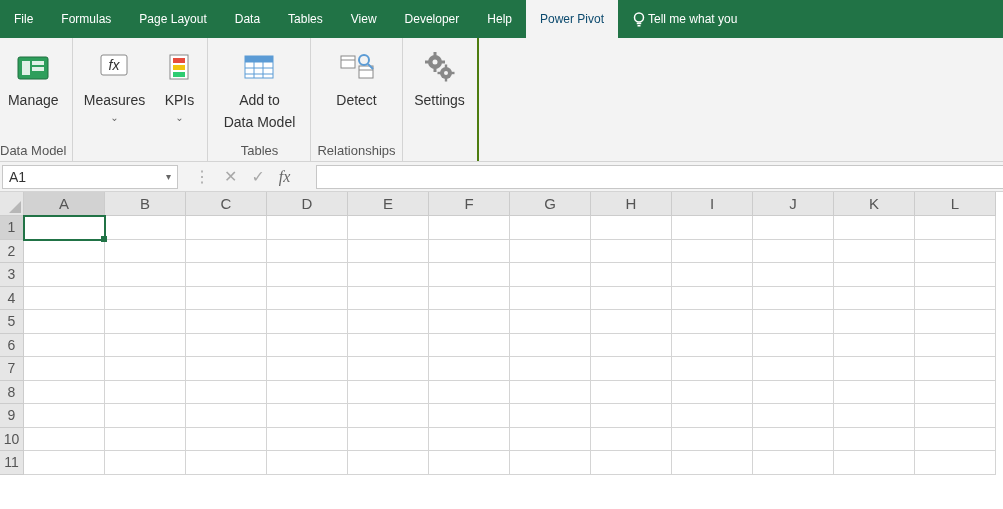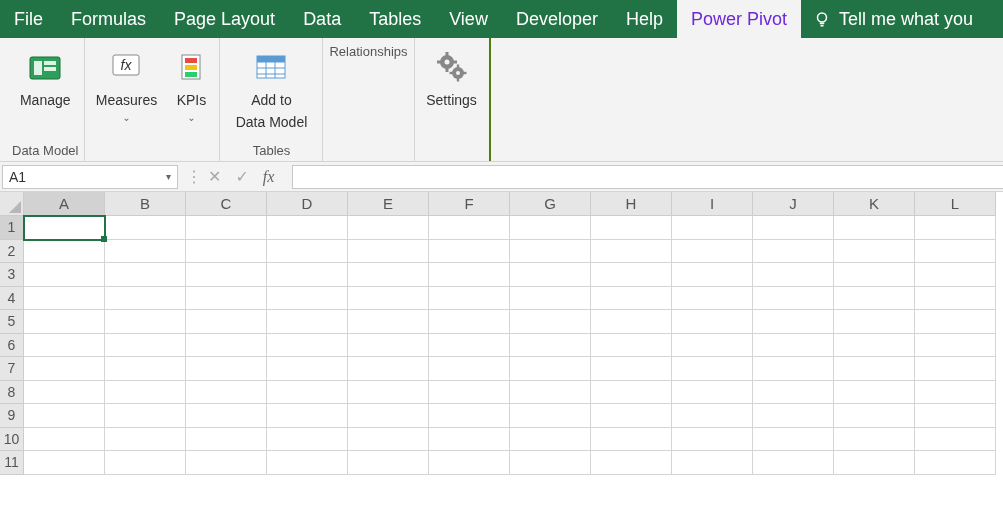--- a/index.html
+++ b/index.html
@@ -6,7 +6,7 @@
 body { width: 1003px; height: 509px; overflow: hidden; background: #fff; }
 
 
-.tabbar { display: flex; align-items: stretch; background: #217346; height: 38px; color: #fff; font-size: 18px; }
+.tabbar { display: flex; align-items: stretch; background: #217346; height: 38px; color: #fff; font-size: 12px; }
 .tab { display: flex; align-items: center; padding: 0 14px; cursor: pointer; }
 .tab.active { background: #f3f3f3; color: #6d28d9; }
 .tell { display: flex; align-items: center; gap: 8px; padding: 0 12px; white-space: nowrap; }

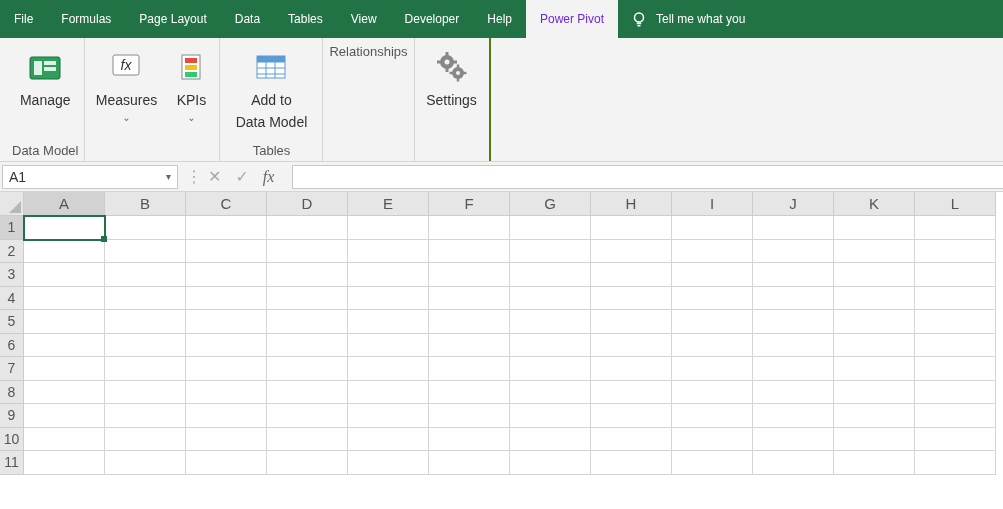--- a/index.html
+++ b/index.html
@@ -8,7 +8,7 @@
 
 .tabbar { display: flex; align-items: stretch; background: #217346; height: 38px; color: #fff; font-size: 12px; }
 .tab { display: flex; align-items: center; padding: 0 14px; cursor: pointer; }
-.tab.active { background: #f3f3f3; color: #6d28d9; }
+.tab.active { background: #f3f3f3; color: #0c4a6e; }
 .tell { display: flex; align-items: center; gap: 8px; padding: 0 12px; white-space: nowrap; }
 .bulb { width: 18px; height: 18px; }
 

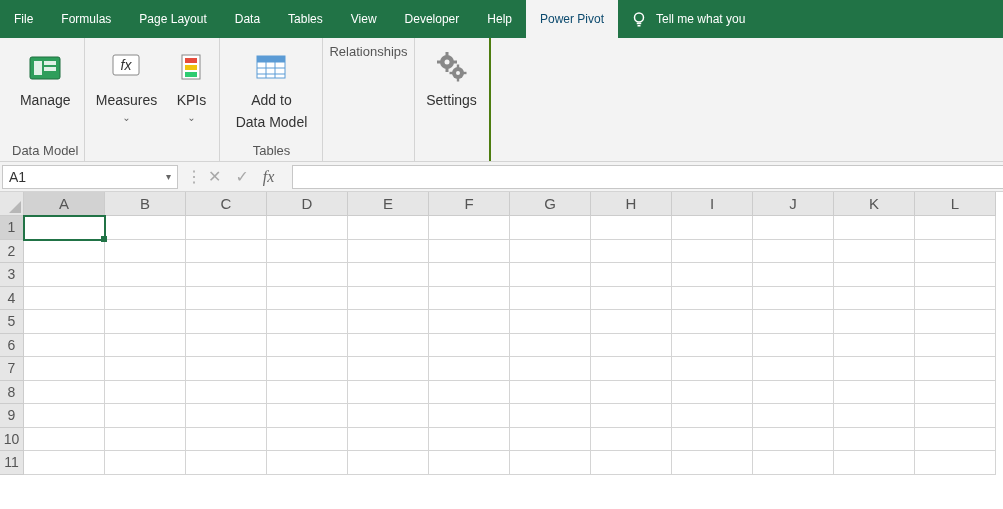--- a/index.html
+++ b/index.html
@@ -9,7 +9,7 @@
 .tabbar { display: flex; align-items: stretch; background: #217346; height: 38px; color: #fff; font-size: 12px; }
 .tab { display: flex; align-items: center; padding: 0 14px; cursor: pointer; }
 .tab.active { background: #f3f3f3; color: #0c4a6e; }
-.tell { display: flex; align-items: center; gap: 8px; padding: 0 12px; white-space: nowrap; }
+.tell { display: flex; align-items: center; padding: 0 12px; white-space: nowrap; }
 .bulb { width: 18px; height: 18px; }
 
 

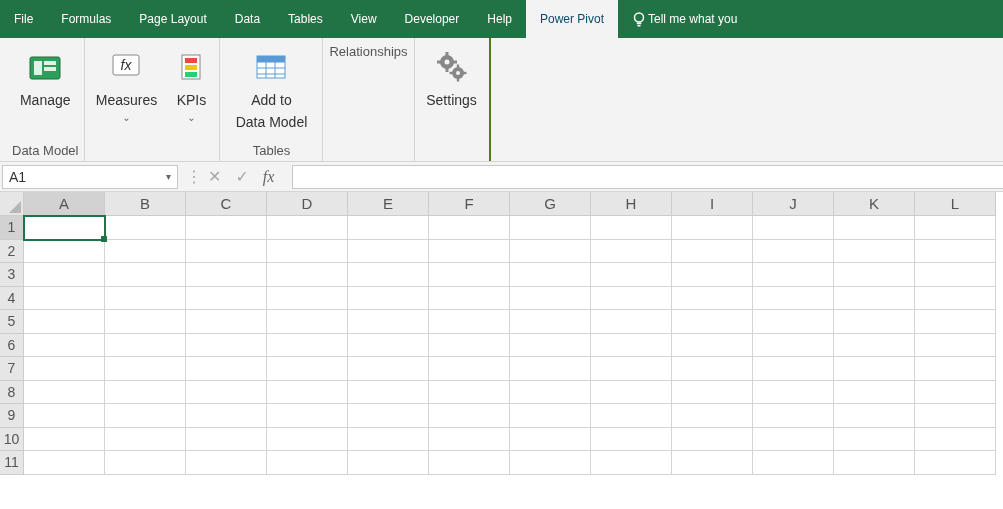--- a/index.html
+++ b/index.html
@@ -72,7 +72,7 @@
 
 <div class="ribbon">
 
-  <div class="group" style="padding-left:12px">
+  <div class="group" style="padding-left:0">
     <div class="group-body">
       <div class="btn-large" style="width:62px">
         <div class="icon-slot">

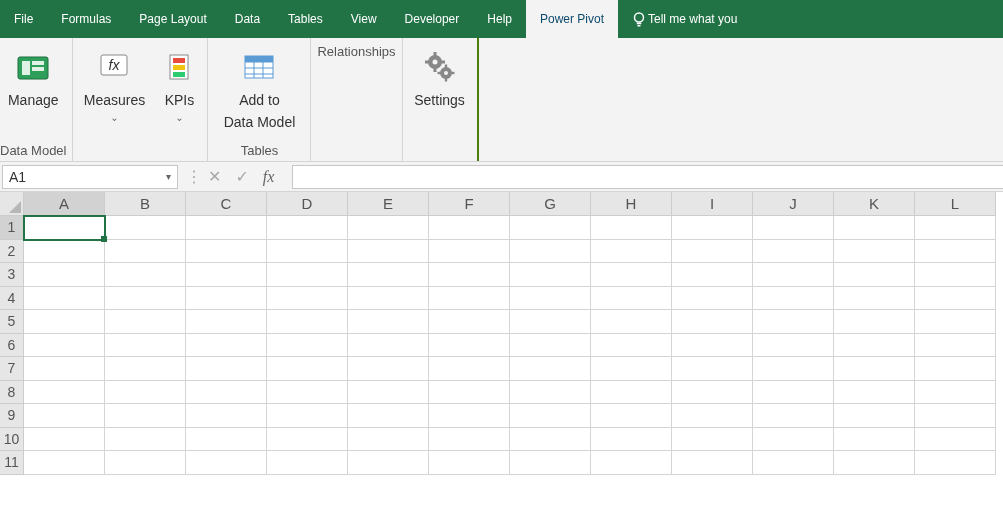--- a/index.html
+++ b/index.html
@@ -138,6 +138,21 @@
   </div>
 
   <div class="group">
+    <div class="group-body">
+      <div class="btn-large" style="width:70px">
+        <div class="icon-slot">
+          <svg width="36" height="32" viewBox="0 0 36 32">
+              <rect x="2" y="4" width="14" height="12" fill="#fff" stroke="#888"></rect>
+              <rect x="20" y="14" width="14" height="12" fill="#fff" stroke="#888"></rect>
+              <line x1="2" y1="8" x2="16" y2="8" stroke="#888"></line>
+              <line x1="20" y1="18" x2="34" y2="18" stroke="#888"></line>
+              <circle cx="25" cy="8" r="5" fill="none" stroke="#5b9bd5" stroke-width="2"></circle>
+              <line x1="29" y1="12" x2="34" y2="17" stroke="#5b9bd5" stroke-width="2"></line>
+            </svg>
+        </div>
+        <div class="cap">Detect</div>
+      </div>
+    </div>
     <div class="group-label">Relationships</div>
   </div>
 

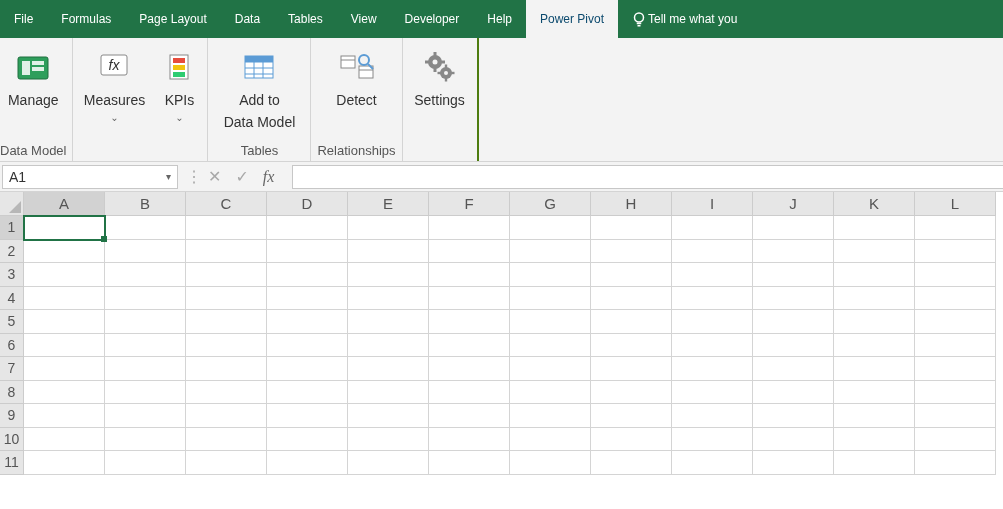--- a/index.html
+++ b/index.html
@@ -24,7 +24,7 @@
 .caret { font-size: 10px; color: #666; margin-top: 2px; }
 
 
-.fbar { display: flex; align-items: center; height: 30px; background: #f3f3f3; border-bottom: 1px solid #d4d4d4; padding: 2px 0; gap: 8px; }
+.fbar { display: flex; align-items: center; height: 30px; background: #f3f3f3; border-bottom: 1px solid #d4d4d4; padding: 2px 0; gap: 16px; }
 .namebox { width: 176px; height: 24px; background: #fff; border: 1px solid #c7c7c7; margin-left: 2px; display: flex; align-items: center; justify-content: space-between; padding: 0 6px; font-size: 14px; color: #333; }
 .namebox .dd { font-size: 10px; color: #666; }
 .nb-sep { width: 4px; height: 24px; display:flex; align-items:center; color:#aaa; }

